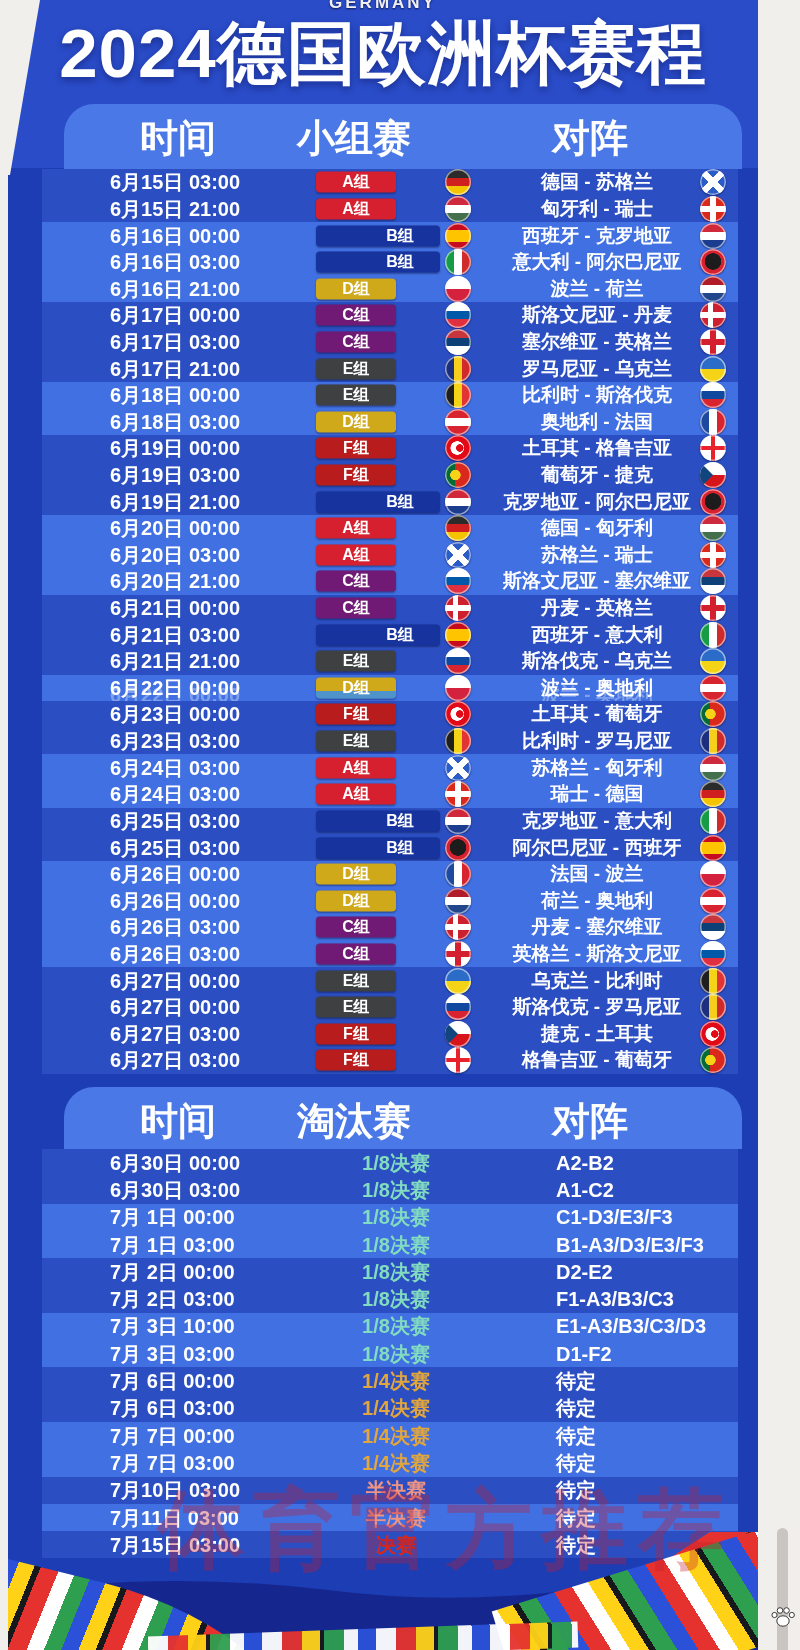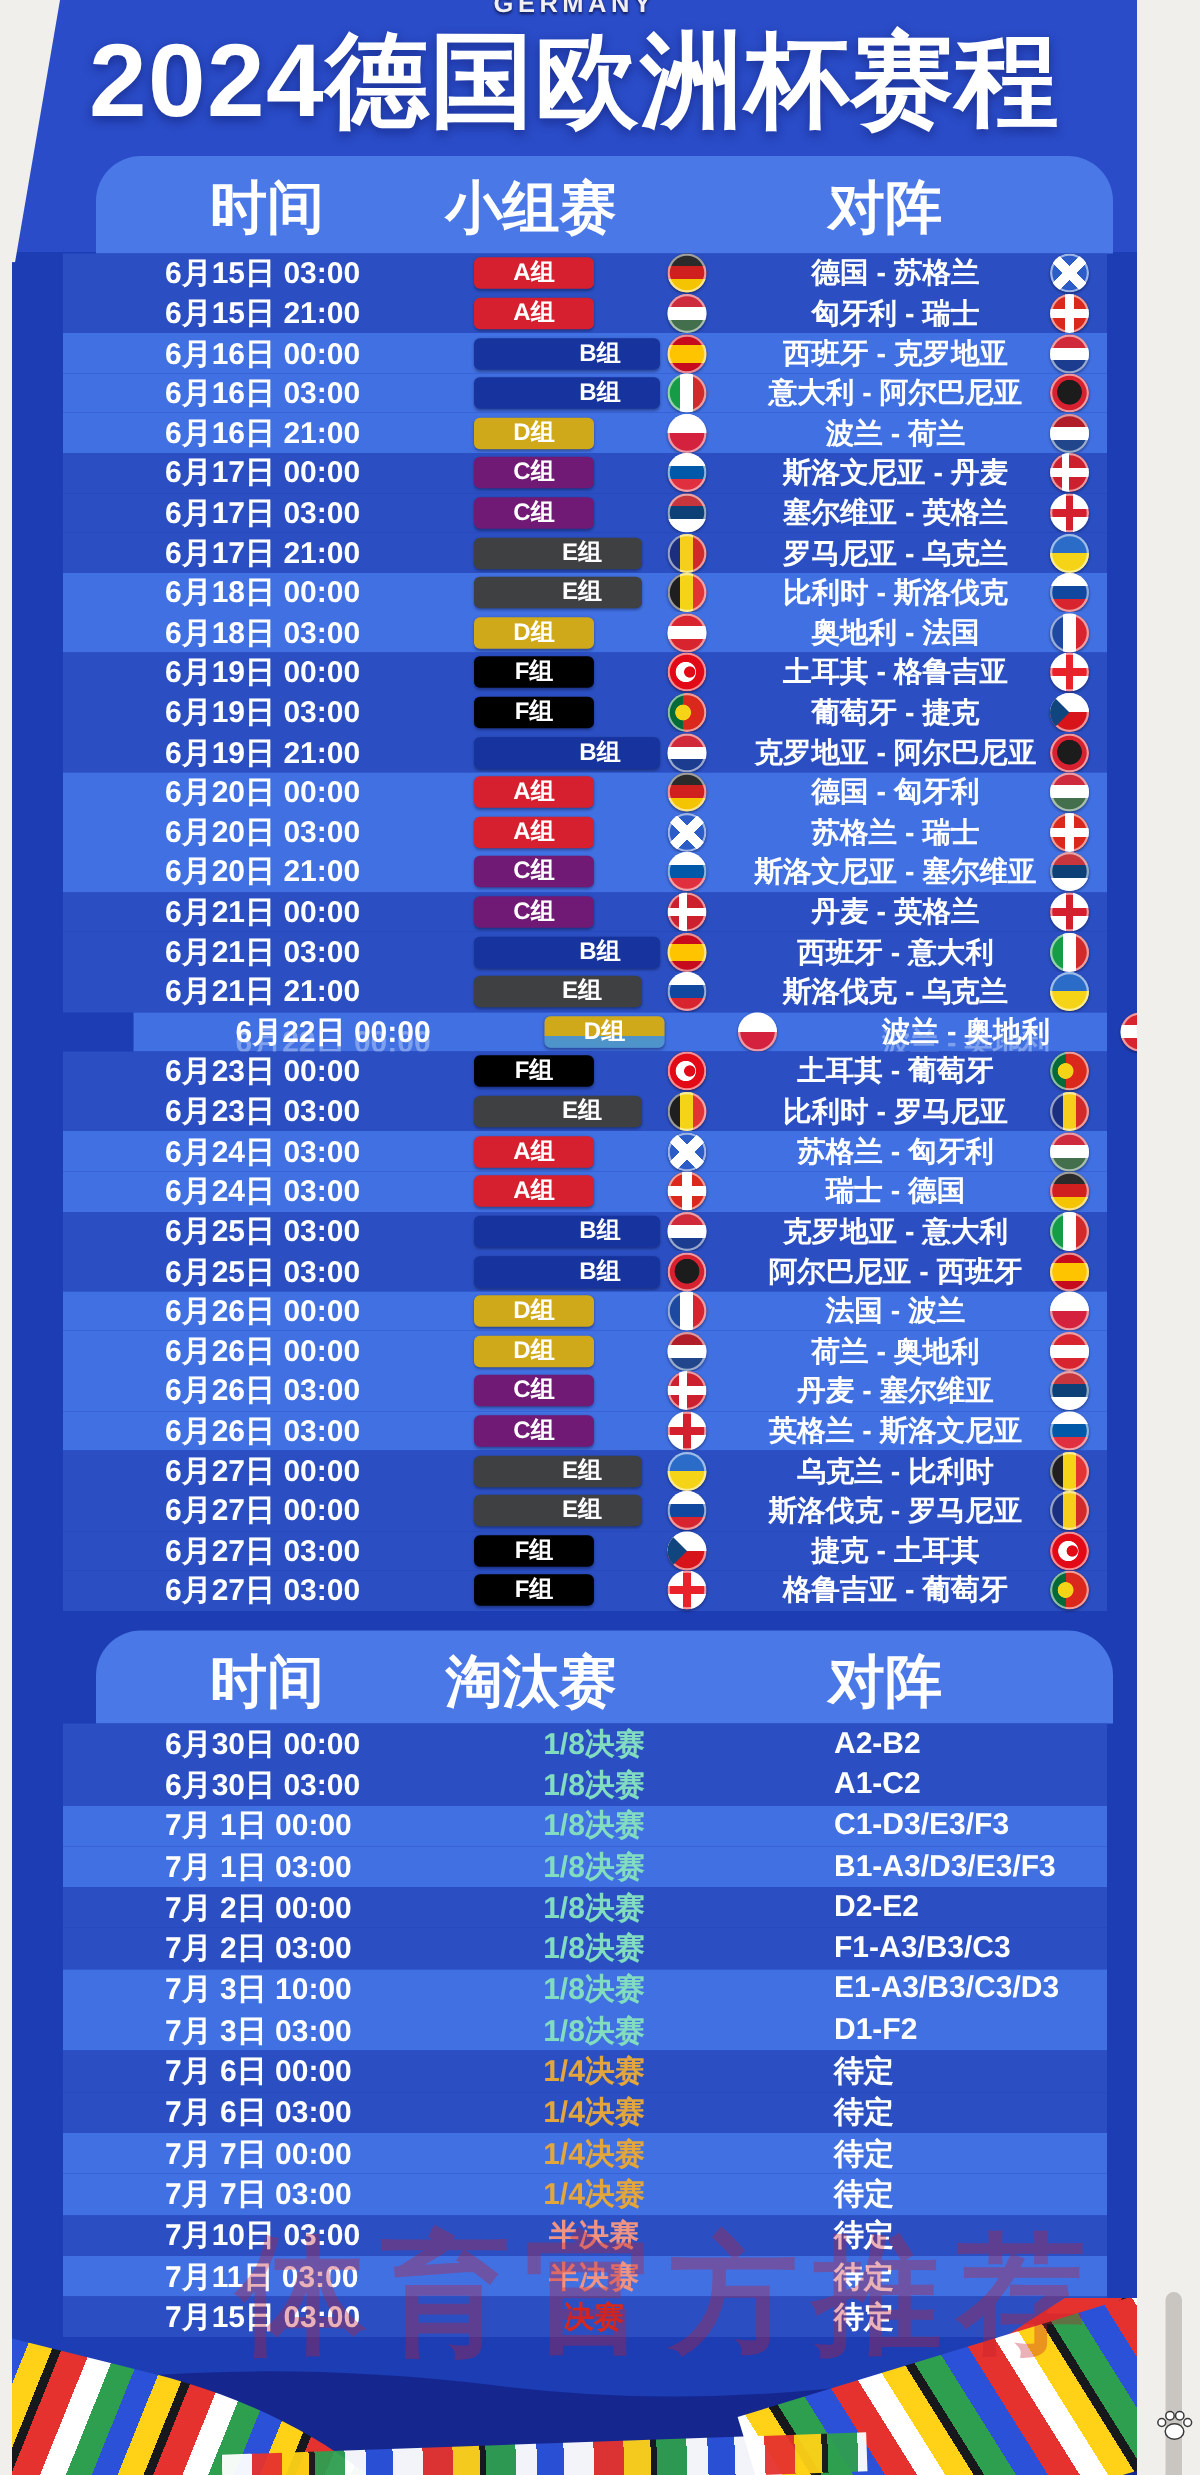--- a/index.html
+++ b/index.html
@@ -51,7 +51,7 @@
   .g-B{background:#16339e;padding-left:44px;}
   .g-C{background:#701a75;}
   .g-D{background:#cfa91a;}
-  .g-E{background:#3f4042;padding-left:32px;}
+  .g-E{background:#3f4042;}
   .g-F{background:#000000;}
   .g-Dg{background:linear-gradient(#cfa91a 0 62%,#4e93c9 62%);}
   .match{position:absolute;left:430px;width:250px;top:50%;transform:translateY(-50%);

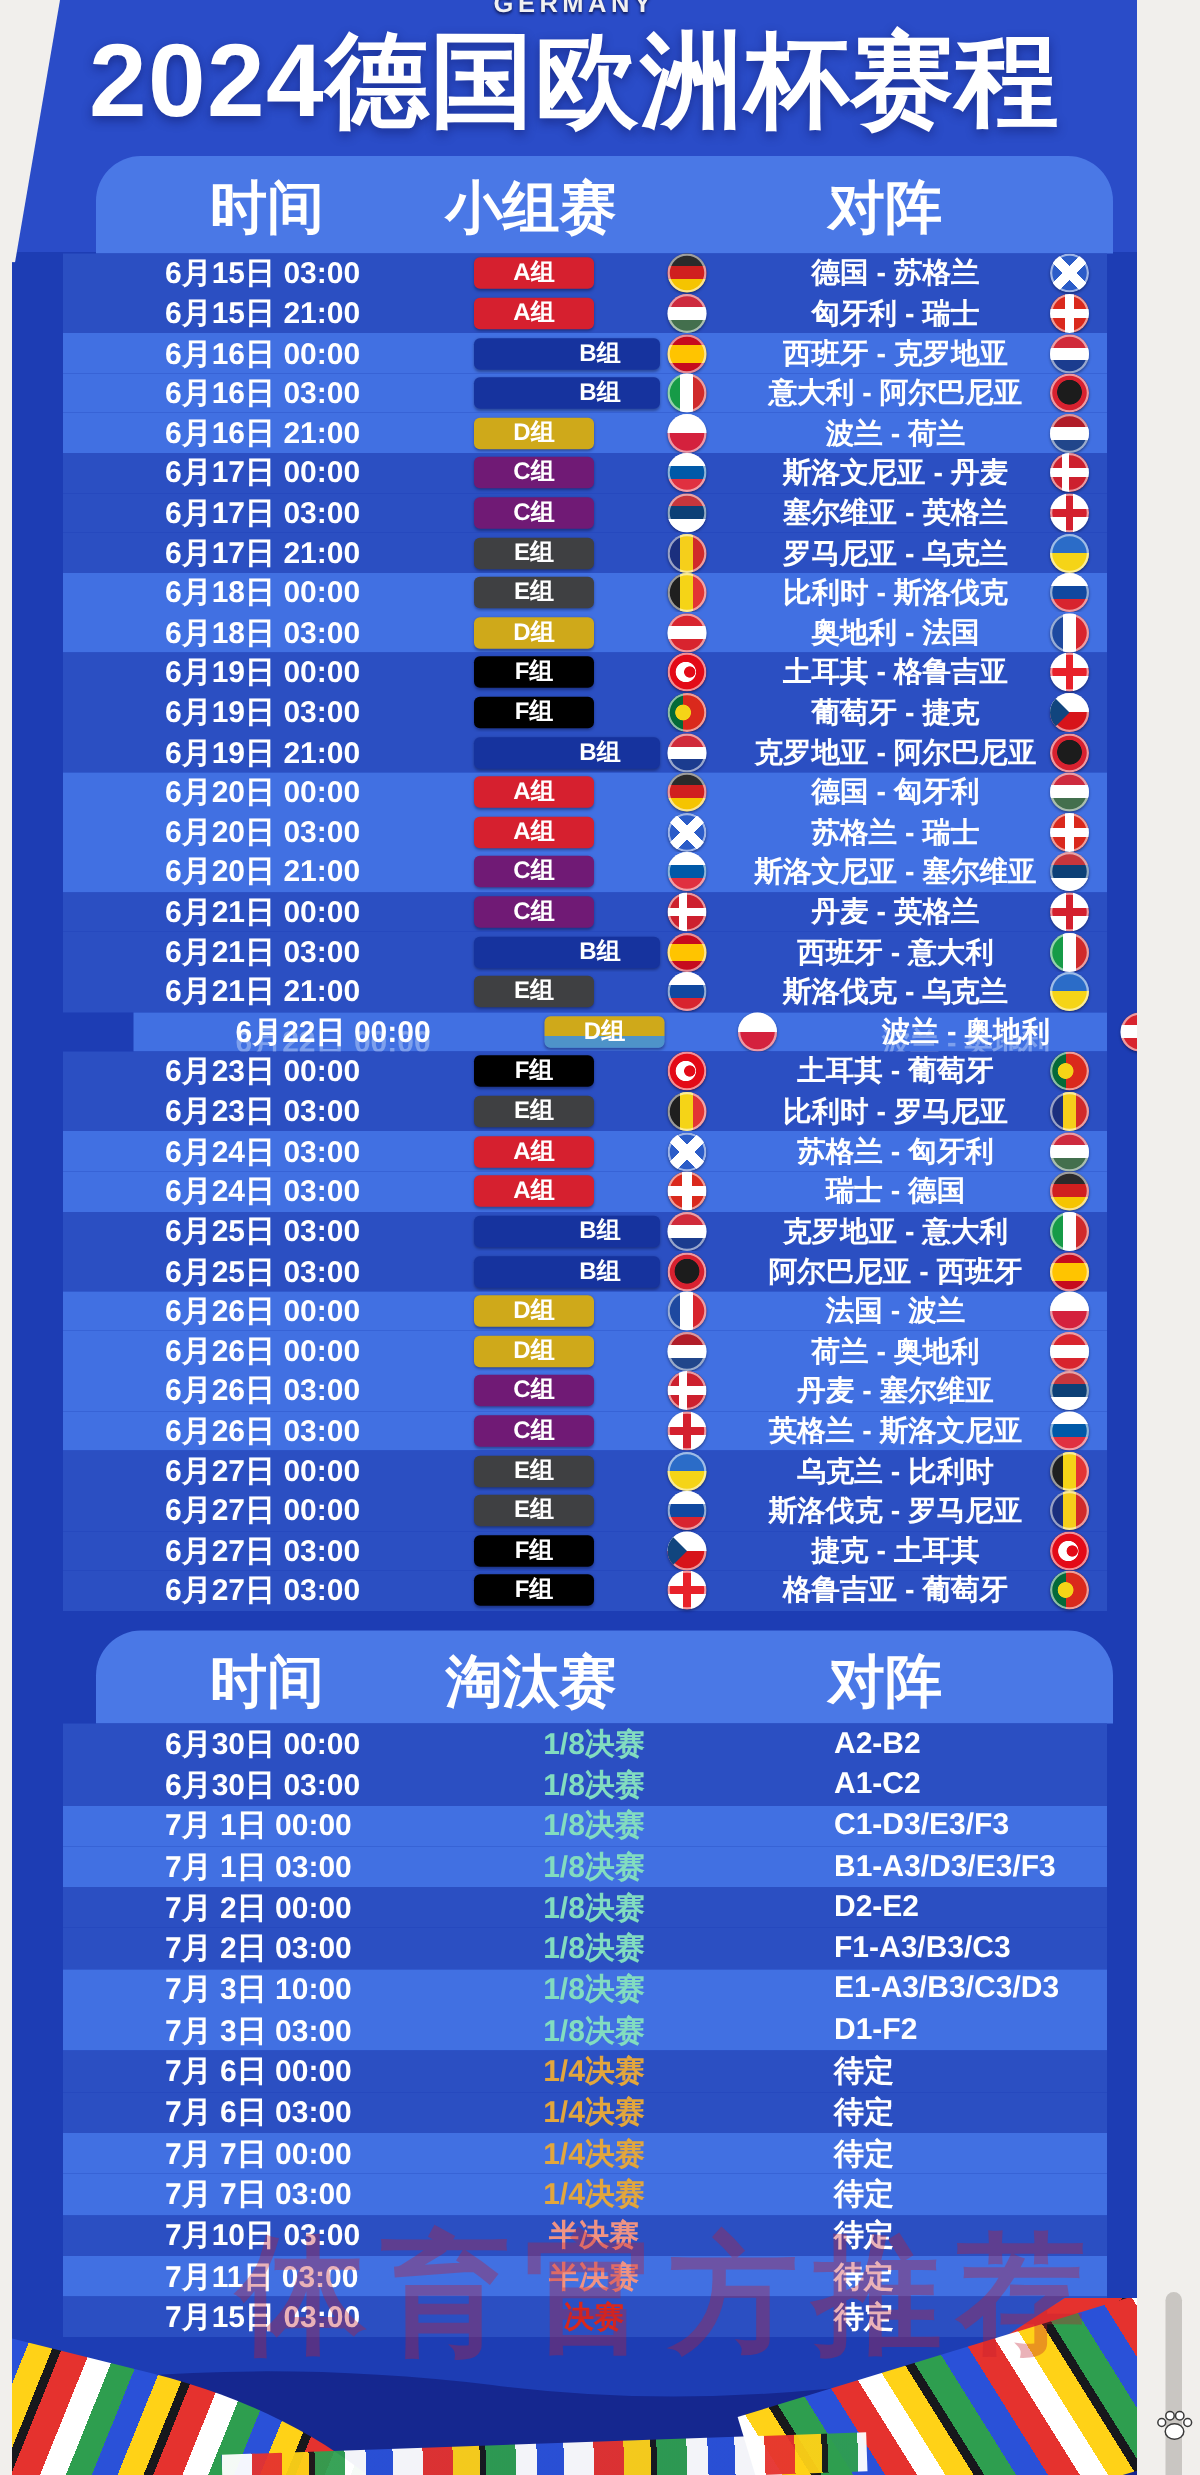--- a/index.html
+++ b/index.html
@@ -52,7 +52,7 @@
   .g-C{background:#701a75;}
   .g-D{background:#cfa91a;}
   .g-E{background:#3f4042;}
-  .g-F{background:#000000;}
+  .g-F{background:#b91c1c;}
   .g-Dg{background:linear-gradient(#cfa91a 0 62%,#4e93c9 62%);}
   .match{position:absolute;left:430px;width:250px;top:50%;transform:translateY(-50%);
     text-align:center;font-size:19px;font-weight:bold;color:#fff;white-space:nowrap;}

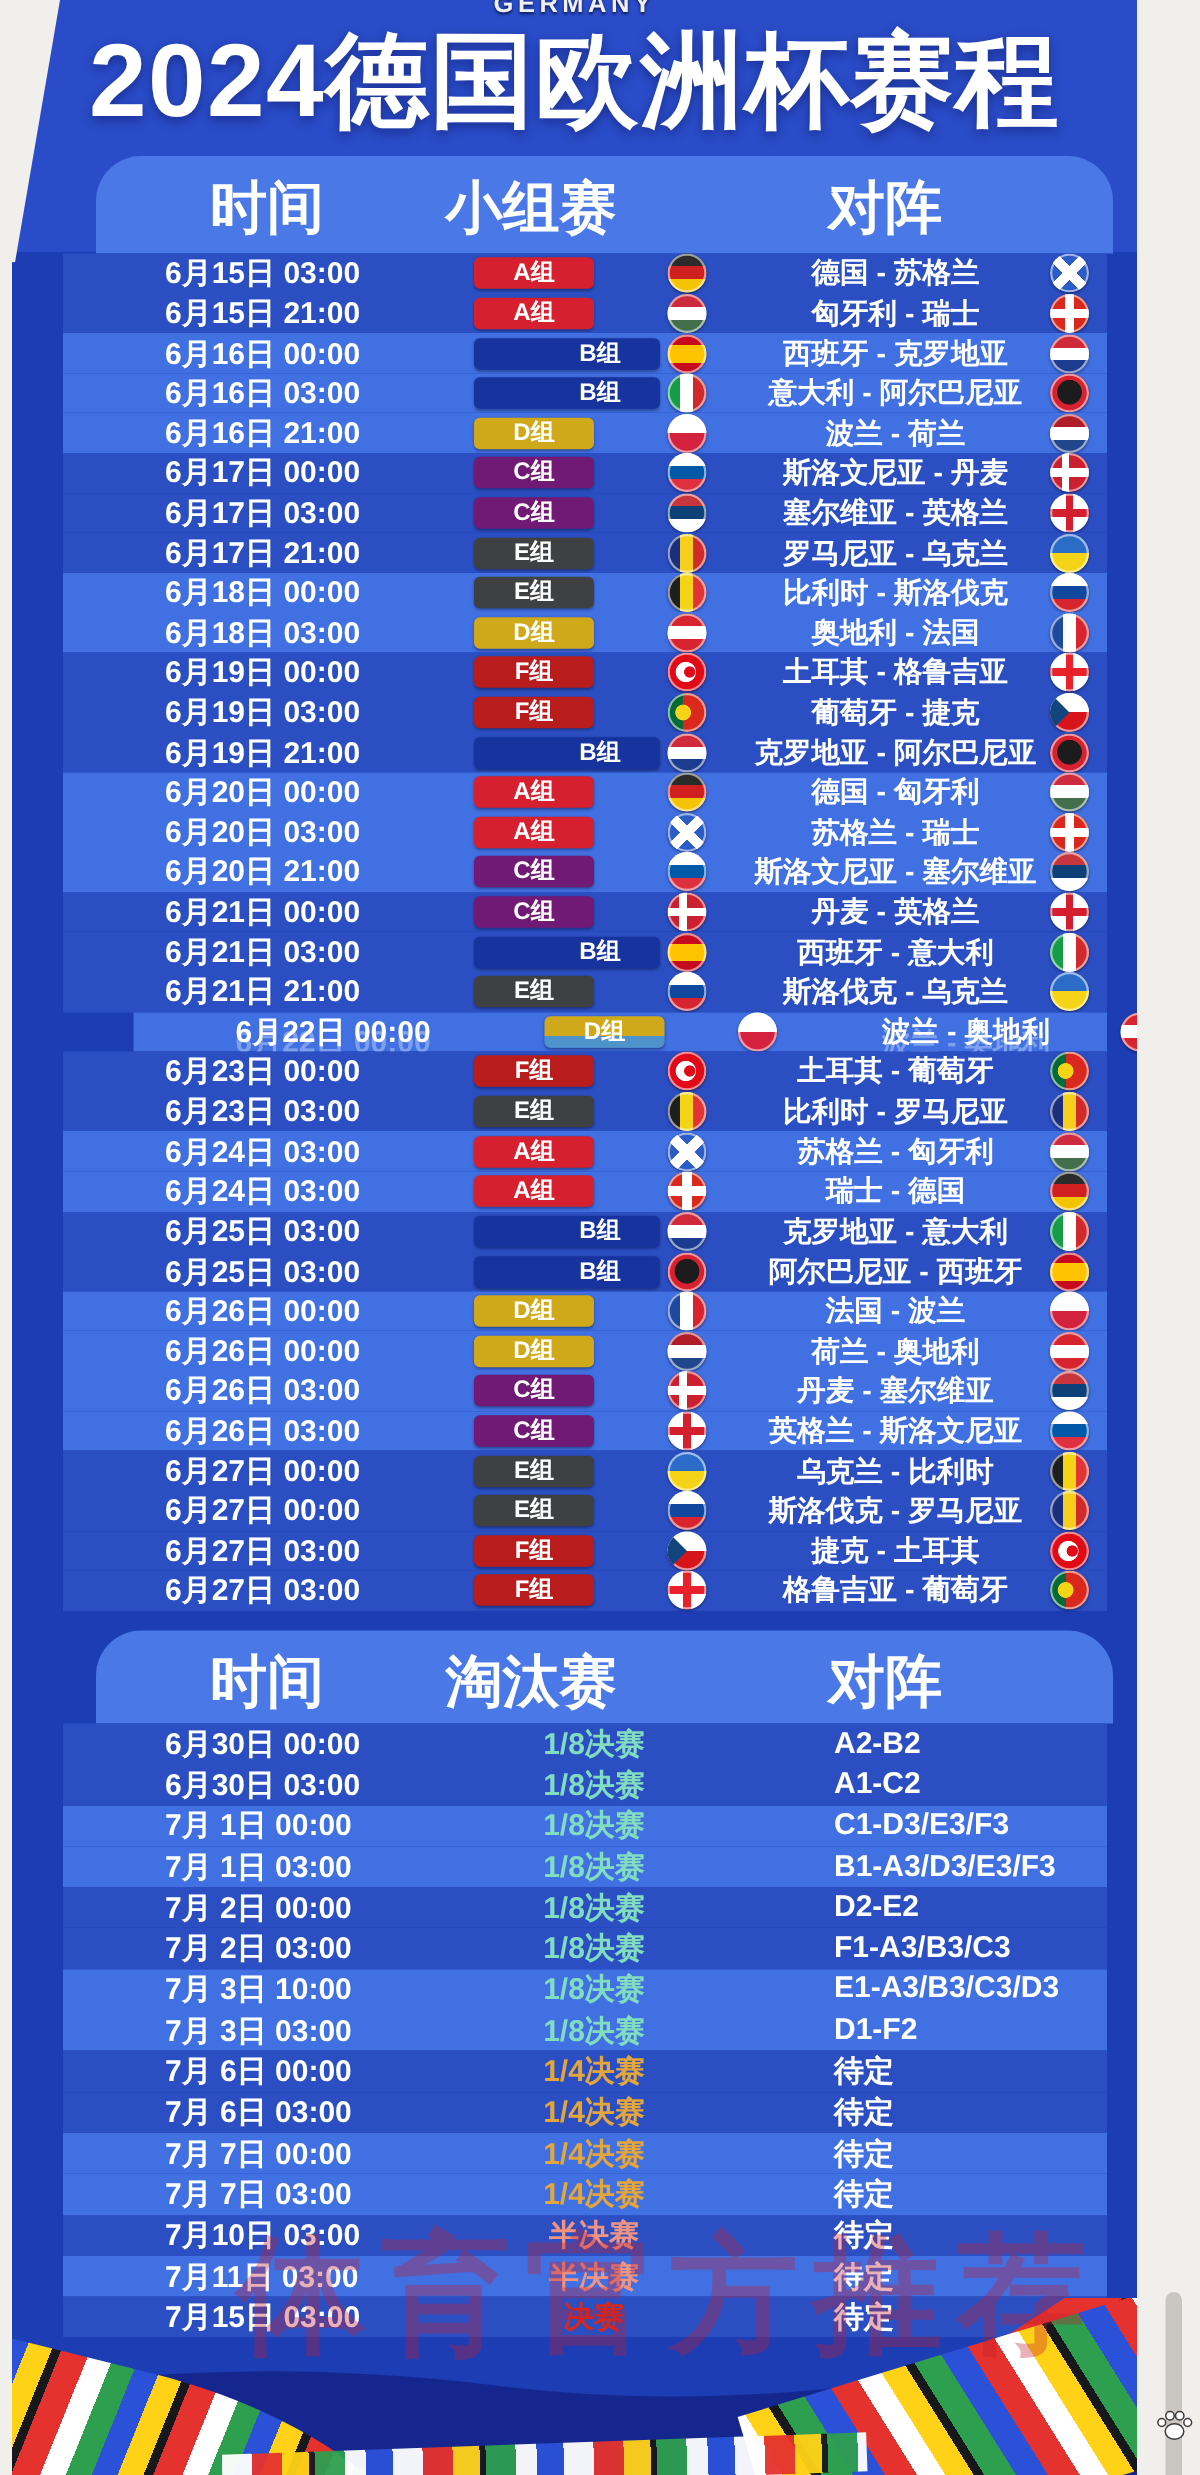--- a/index.html
+++ b/index.html
@@ -39,7 +39,7 @@
   .k-row{height:27.3px;}
   .row-d{background:#2b4fc2;}
   .row-l{background:#4170e2;}
-  .row-lg{background:#4170e2;margin-left:47px;}
+  .row-lg{background:#4170e2;}
   .row-lg .date,.row-lg .match{text-shadow:0 7px 0 rgba(225,238,255,.38);}
   .date{position:absolute;left:68px;top:50%;transform:translateY(-50%);
     font-size:20px;font-weight:bold;color:#fff;white-space:nowrap;}

